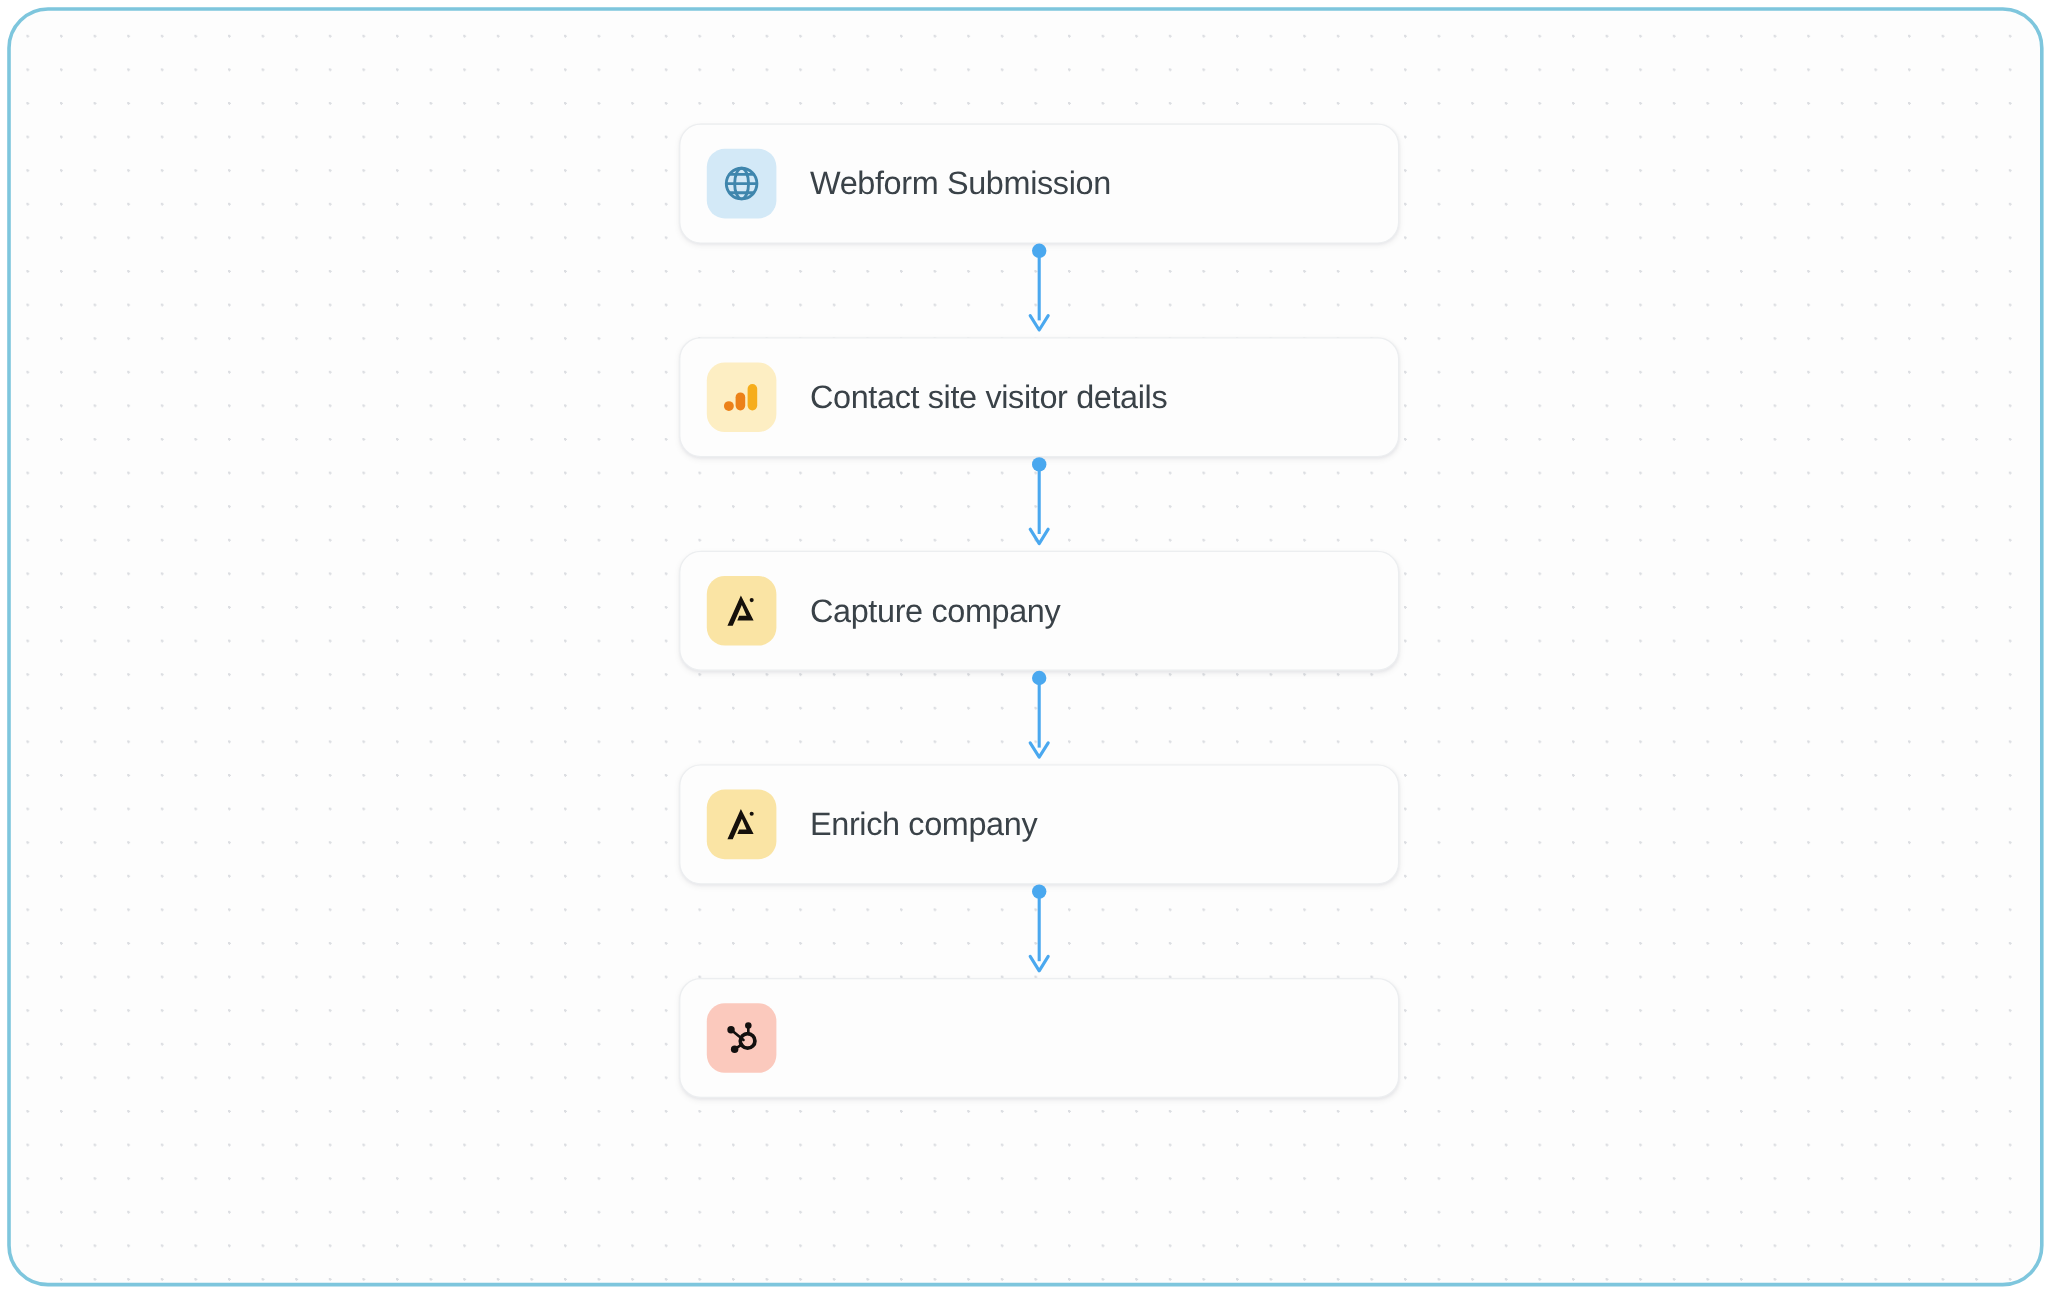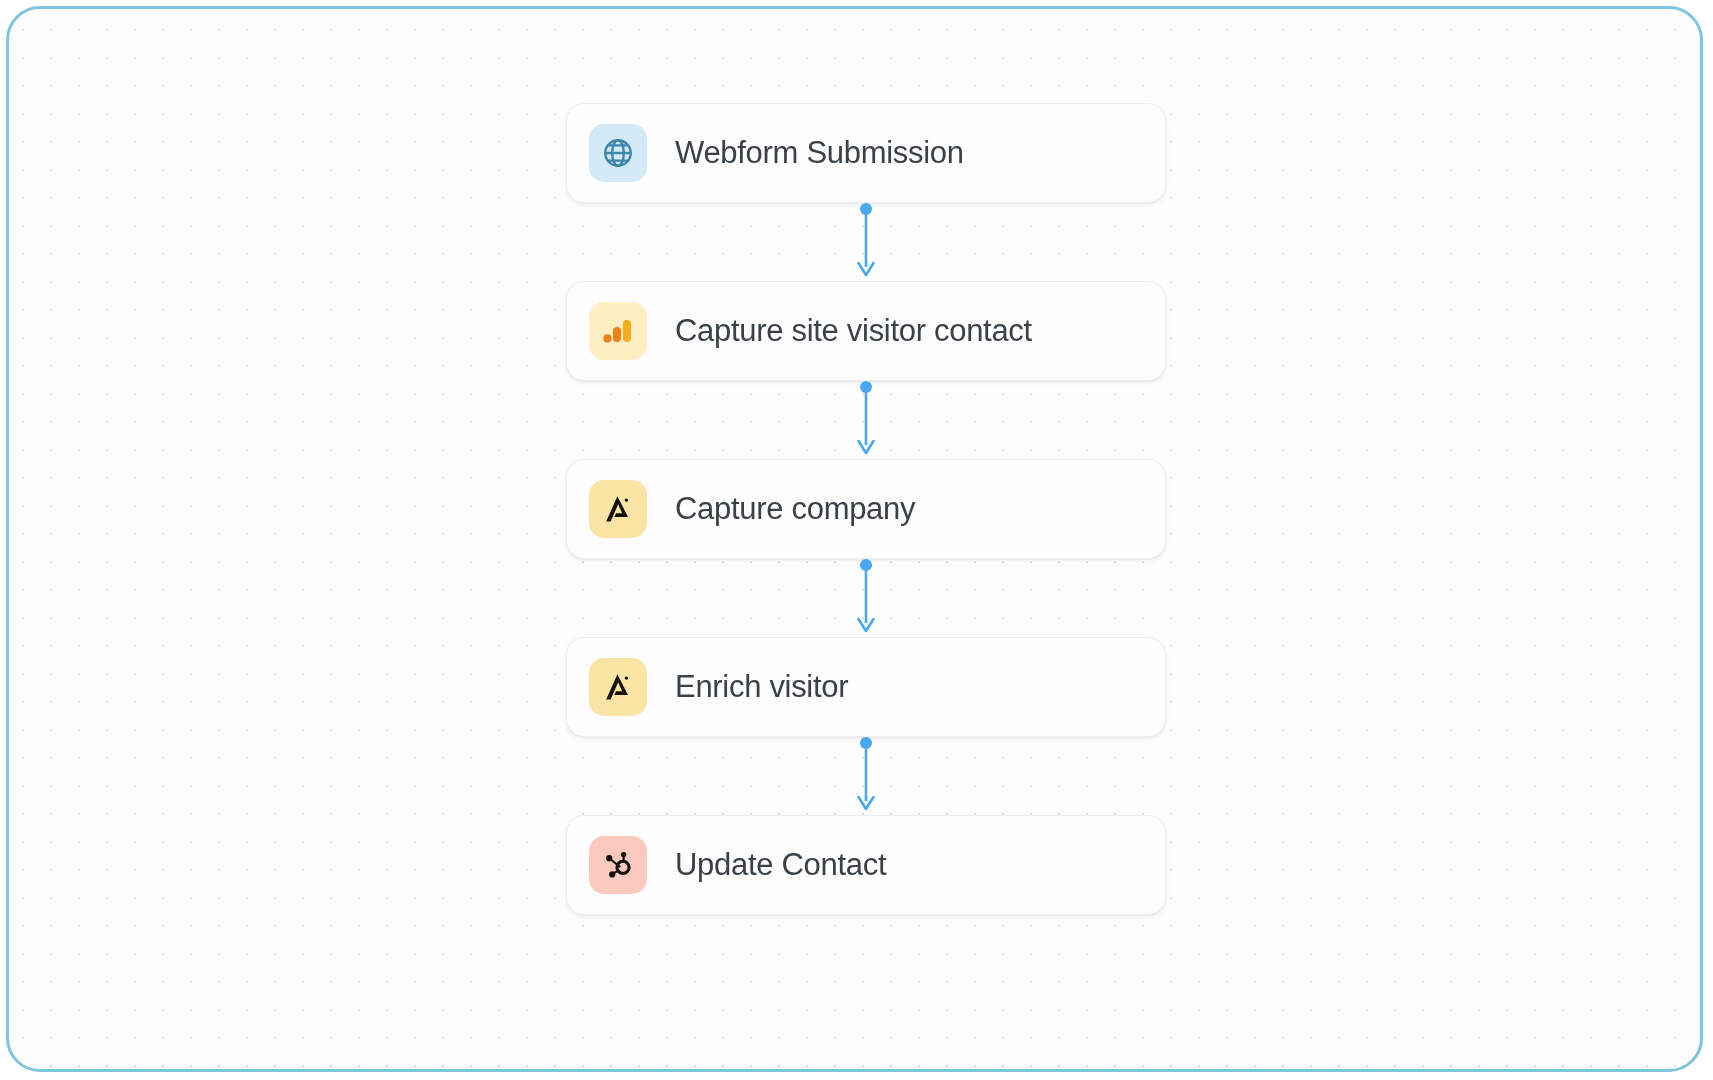--- a/index.html
+++ b/index.html
@@ -79,7 +79,7 @@
 
   .node-label {
     margin-left: 28px;
-    font-size: 31px;
+    font-size: 27px;
     font-weight: 500;
     letter-spacing: -0.3px;
     color: #3a4248;

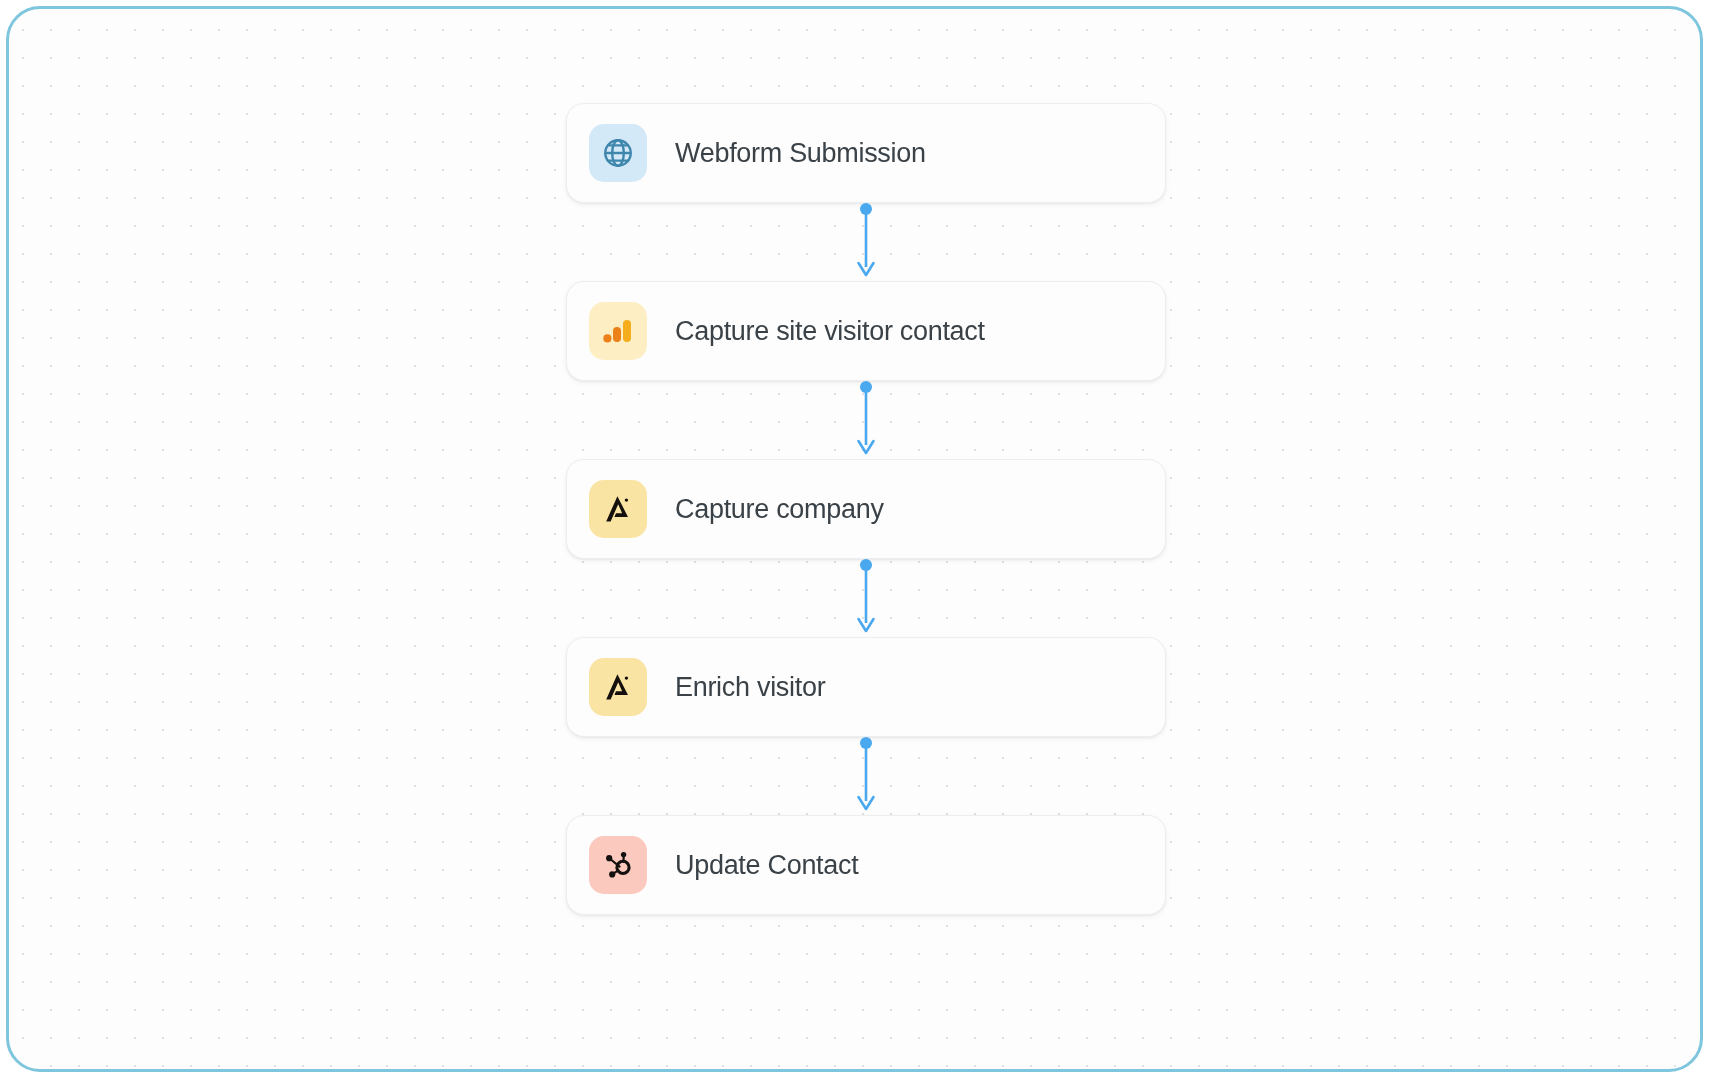--- a/index.html
+++ b/index.html
@@ -134,7 +134,7 @@
             <circle cx="5.4" cy="23.4" r="4.1" fill="#ec8119"></circle>
           </svg>
         </div>
-        <div class="node-label">Capture site visitor contact</div>
+        <div class="node-label">Contact site visitor details</div>
       </div>
 
       <div class="connector">

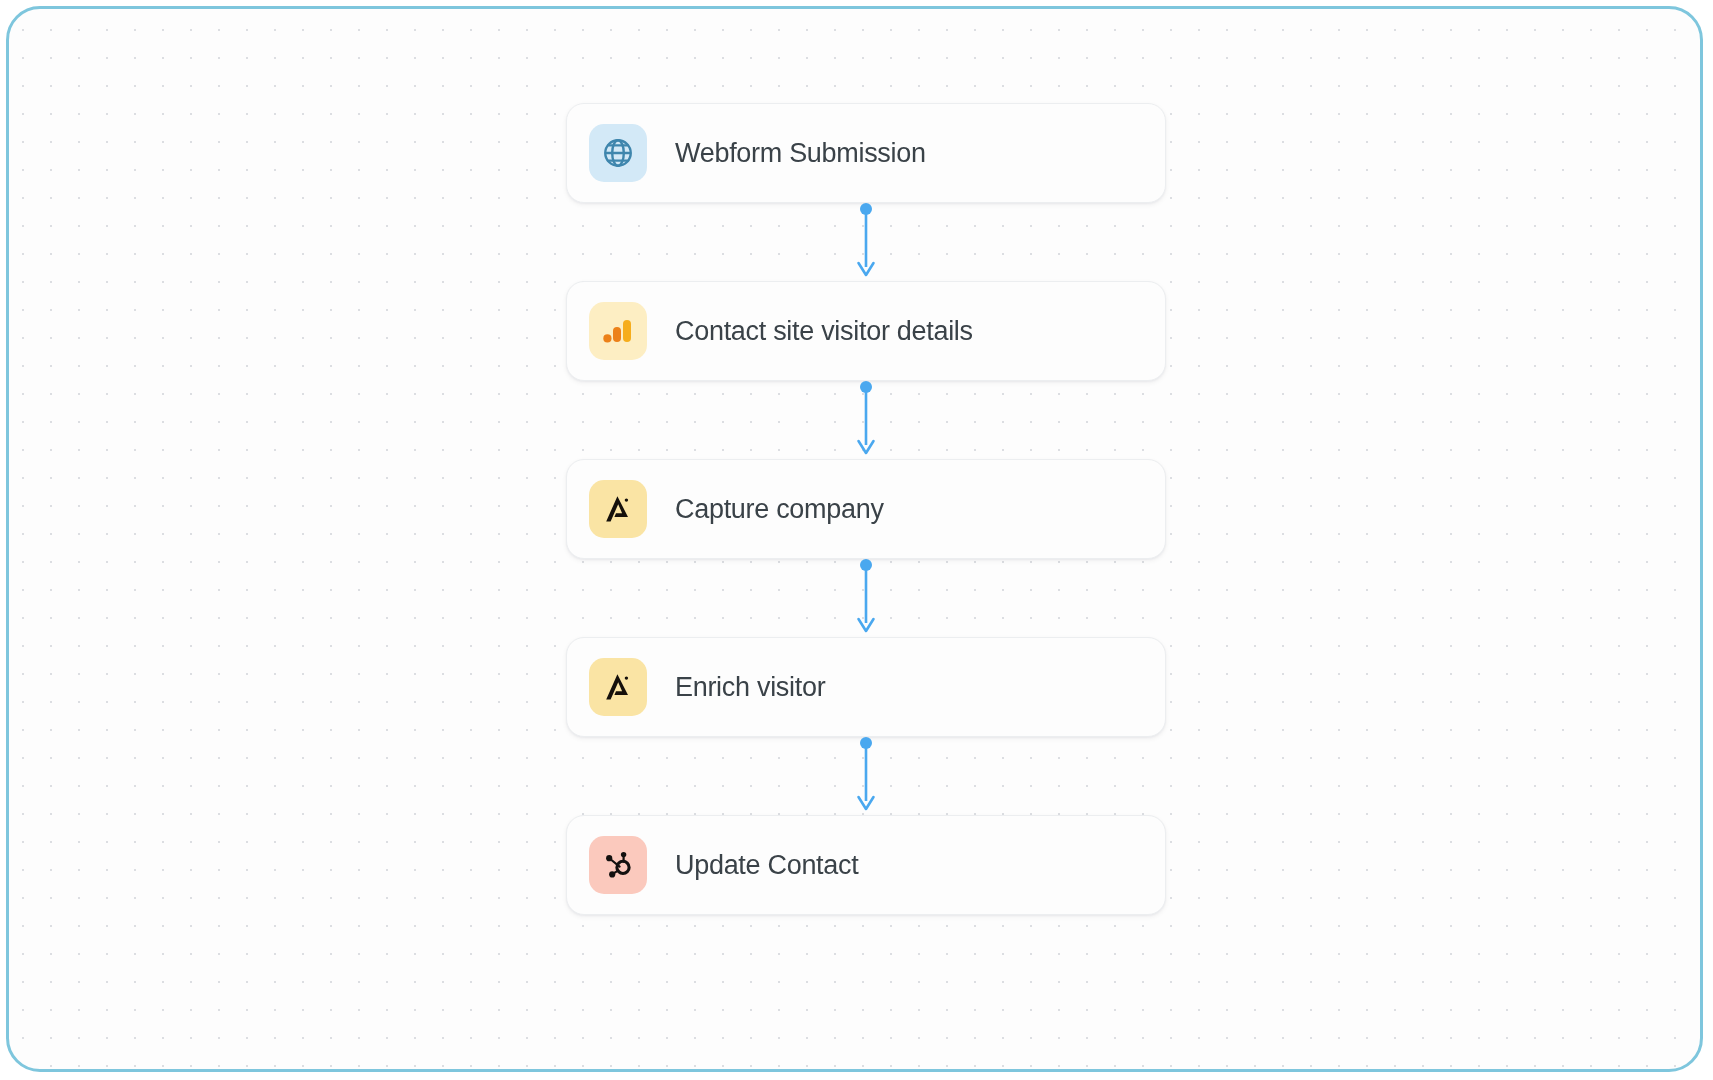--- a/index.html
+++ b/index.html
@@ -172,7 +172,7 @@
             <circle cx="24.4" cy="7.1" r="1.7" fill="#15100b"></circle>
           </svg>
         </div>
-        <div class="node-label">Enrich visitor</div>
+        <div class="node-label">Enrich company</div>
       </div>
 
       <div class="connector">

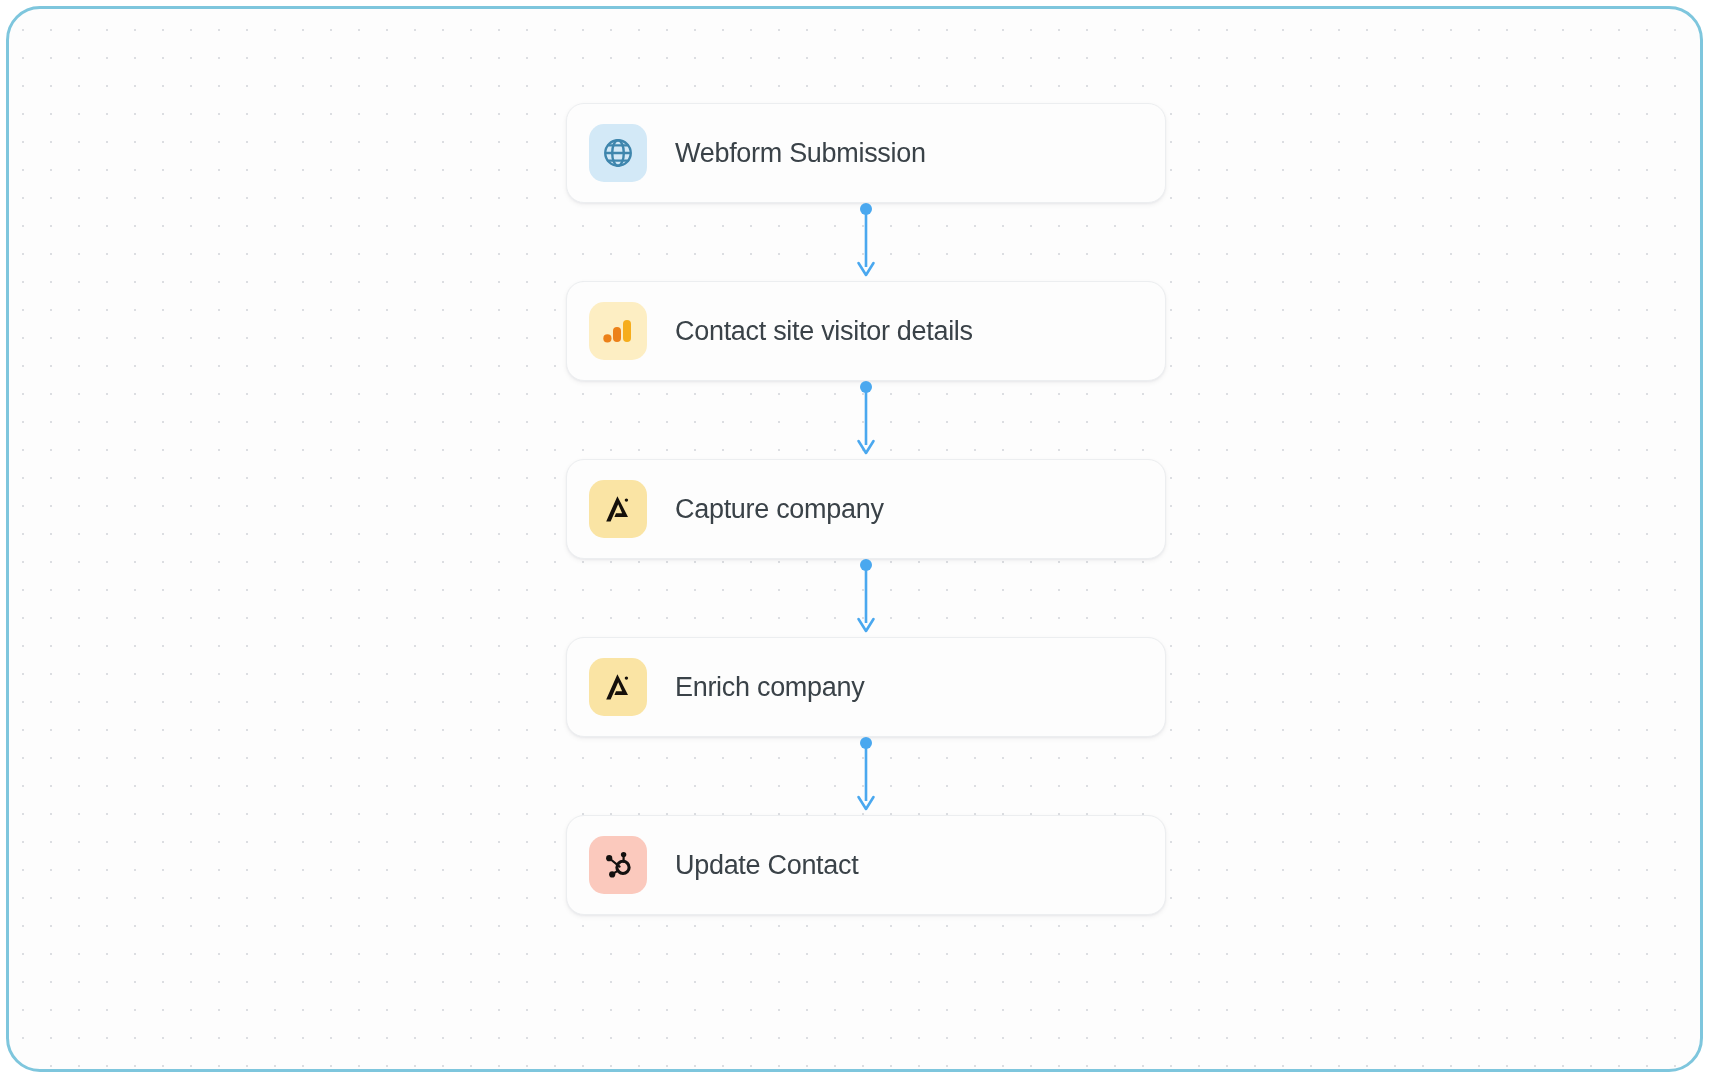--- a/index.html
+++ b/index.html
@@ -197,7 +197,6 @@
             <circle cx="21.0" cy="18.4" r="6.1" fill="none" stroke="#13100f" stroke-width="3.1"></circle>
           </svg>
         </div>
-        <div class="node-label">Update Contact</div>
       </div>
 
     </div>

